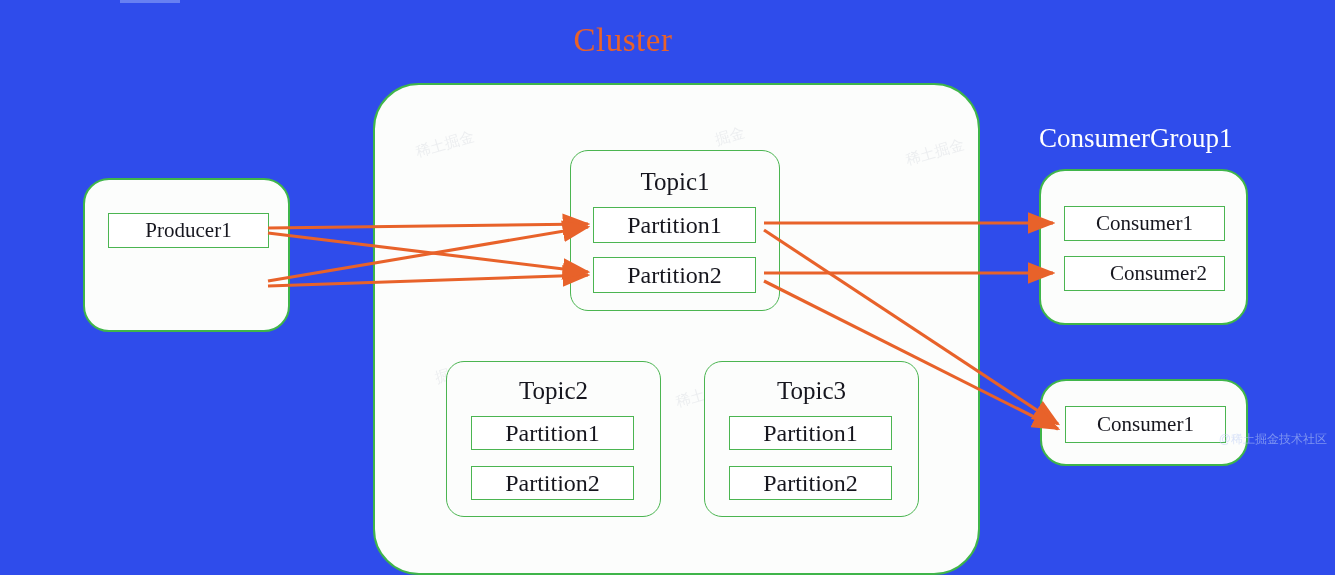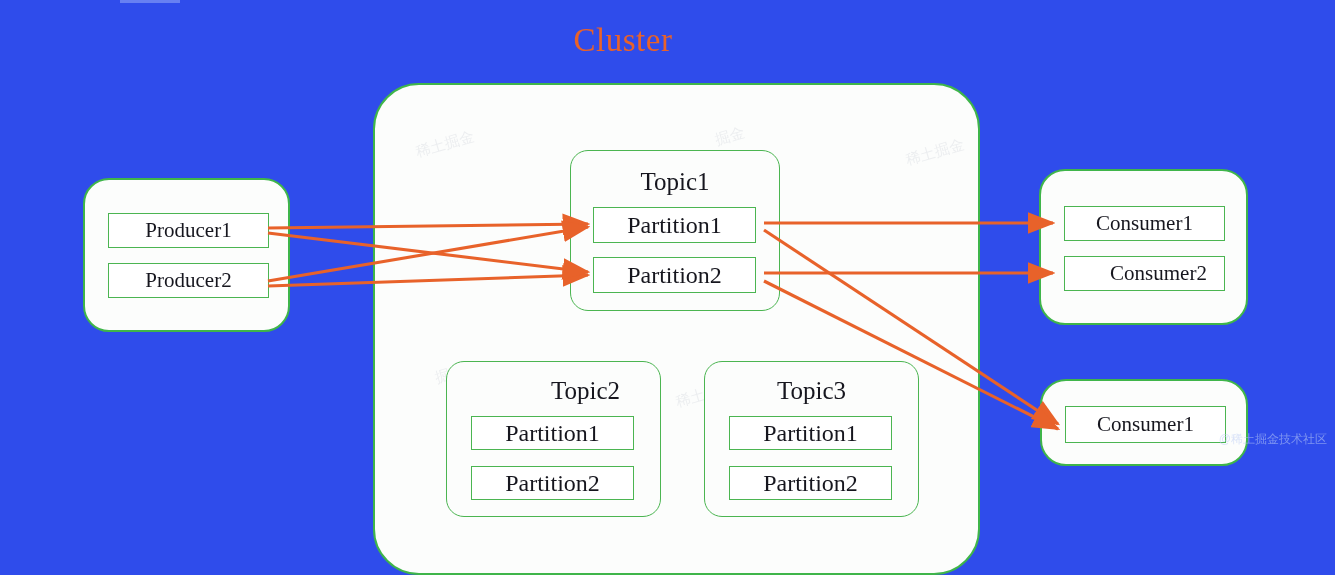--- a/index.html
+++ b/index.html
@@ -162,6 +162,7 @@
     <div class="cell cell-lg" style="left:23px; top:83px; width:161px; height:35px;">Producer2</div>
   </div>
 
+  <div class="abs group-title" style="left:1039px; top:125px;">ConsumerGroup1</div>
   <div class="abs container-box group-box" style="left:1039px; top:169px; width:209px; height:156px;">
     <div class="cell cell-lg" style="left:23px; top:35px; width:161px; height:35px;">Consumer1</div>
     <div class="cell cell-lg" style="left:23px; top:85px; width:161px; height:35px;padding-left:28px;">Consumer2</div>

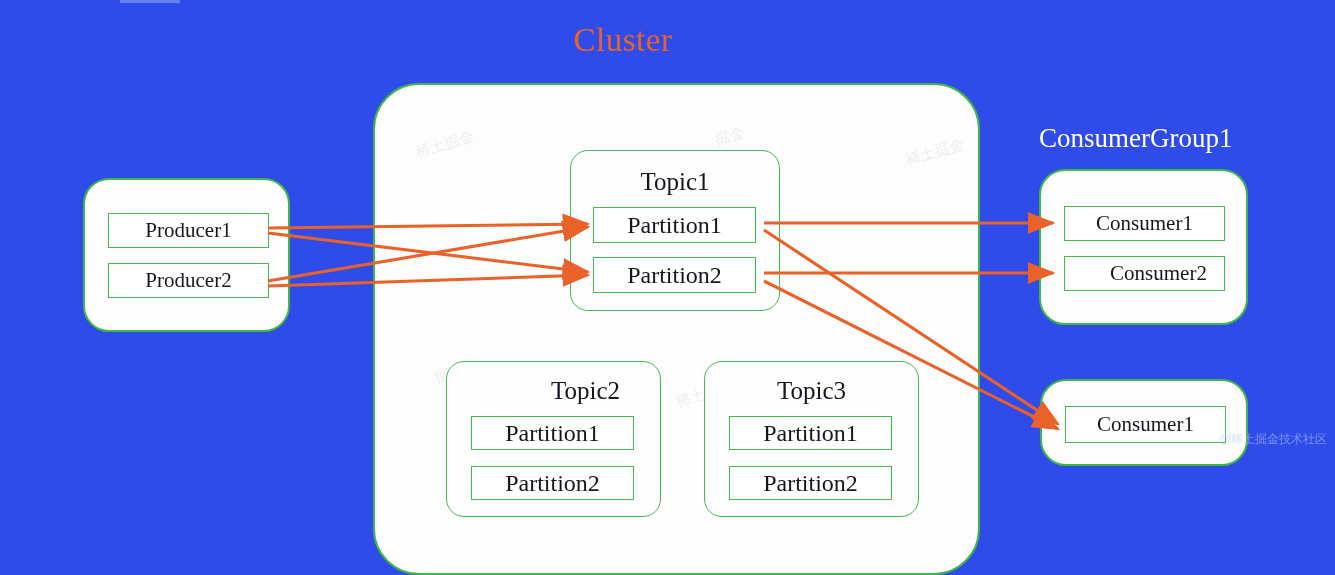--- a/index.html
+++ b/index.html
@@ -159,7 +159,6 @@
 
   <div class="abs container-box group-box" style="left:83px; top:178px; width:207px; height:154px;">
     <div class="cell cell-lg" style="left:23px; top:33px; width:161px; height:35px;">Producer1</div>
-    <div class="cell cell-lg" style="left:23px; top:83px; width:161px; height:35px;">Producer2</div>
   </div>
 
   <div class="abs group-title" style="left:1039px; top:125px;">ConsumerGroup1</div>

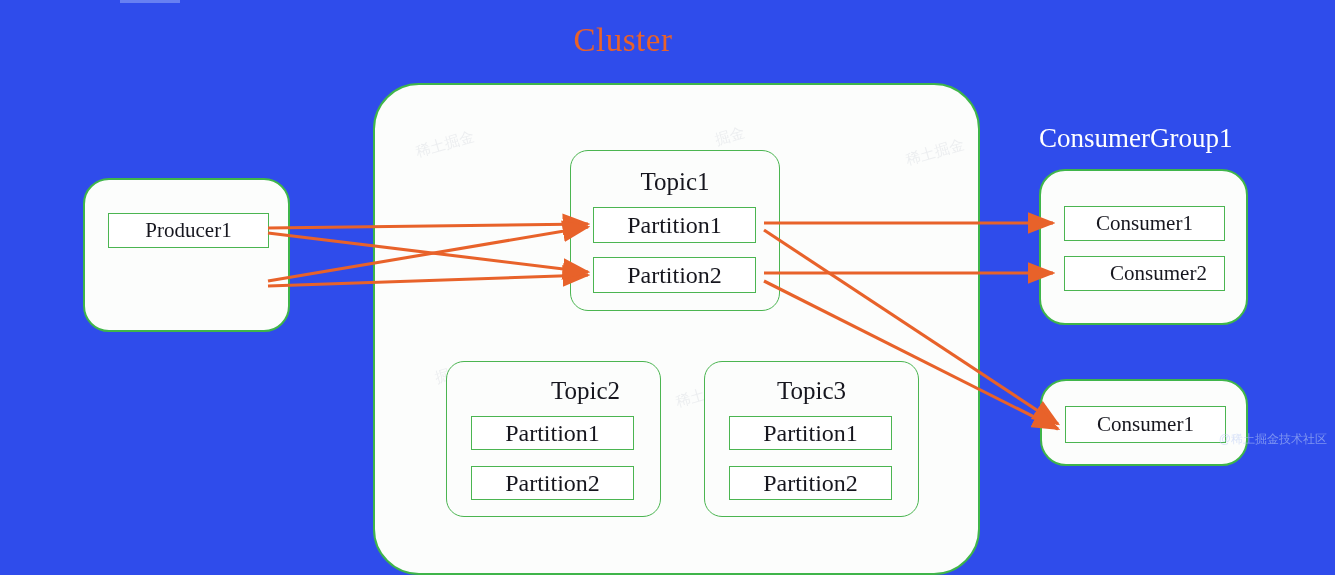--- a/index.html
+++ b/index.html
@@ -145,7 +145,7 @@
     <div class="cell" style="left:22px; top:106px; width:163px; height:36px;">Partition2</div>
   </div>
 
-  <div class="abs topic-box" style="left:446px; top:361px; width:215px; height:156px;padding-left:32px;">
+  <div class="abs topic-box" style="left:446px; top:361px; width:215px; height:156px;">
     <div class="topic-label" style="top:16px;">Topic2</div>
     <div class="cell" style="left:24px; top:54px; width:163px; height:34px;">Partition1</div>
     <div class="cell" style="left:24px; top:104px; width:163px; height:34px;">Partition2</div>

